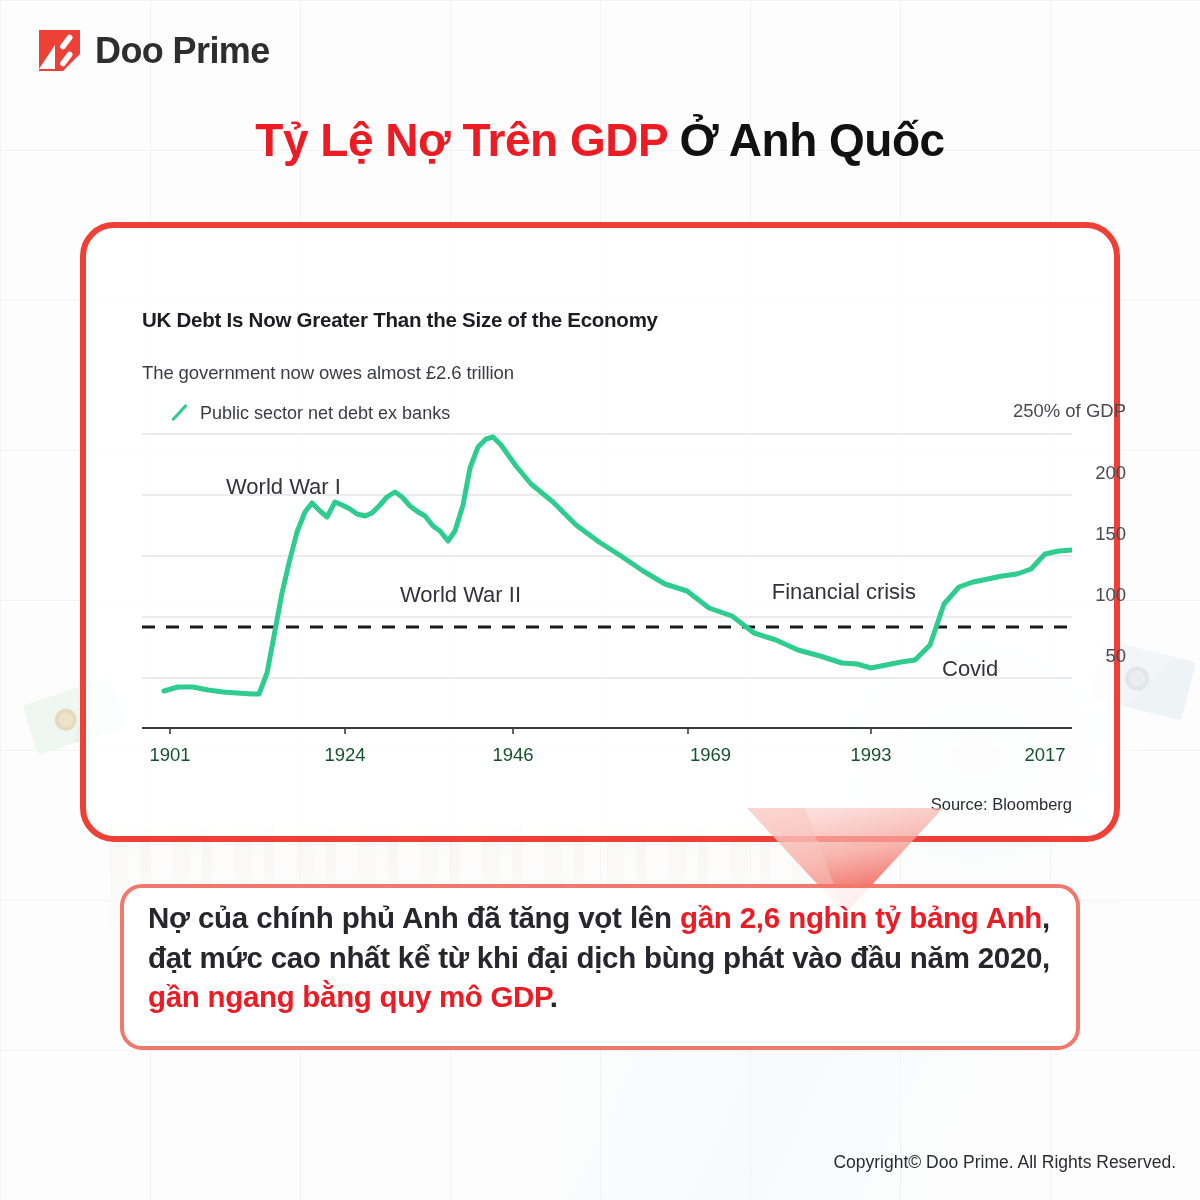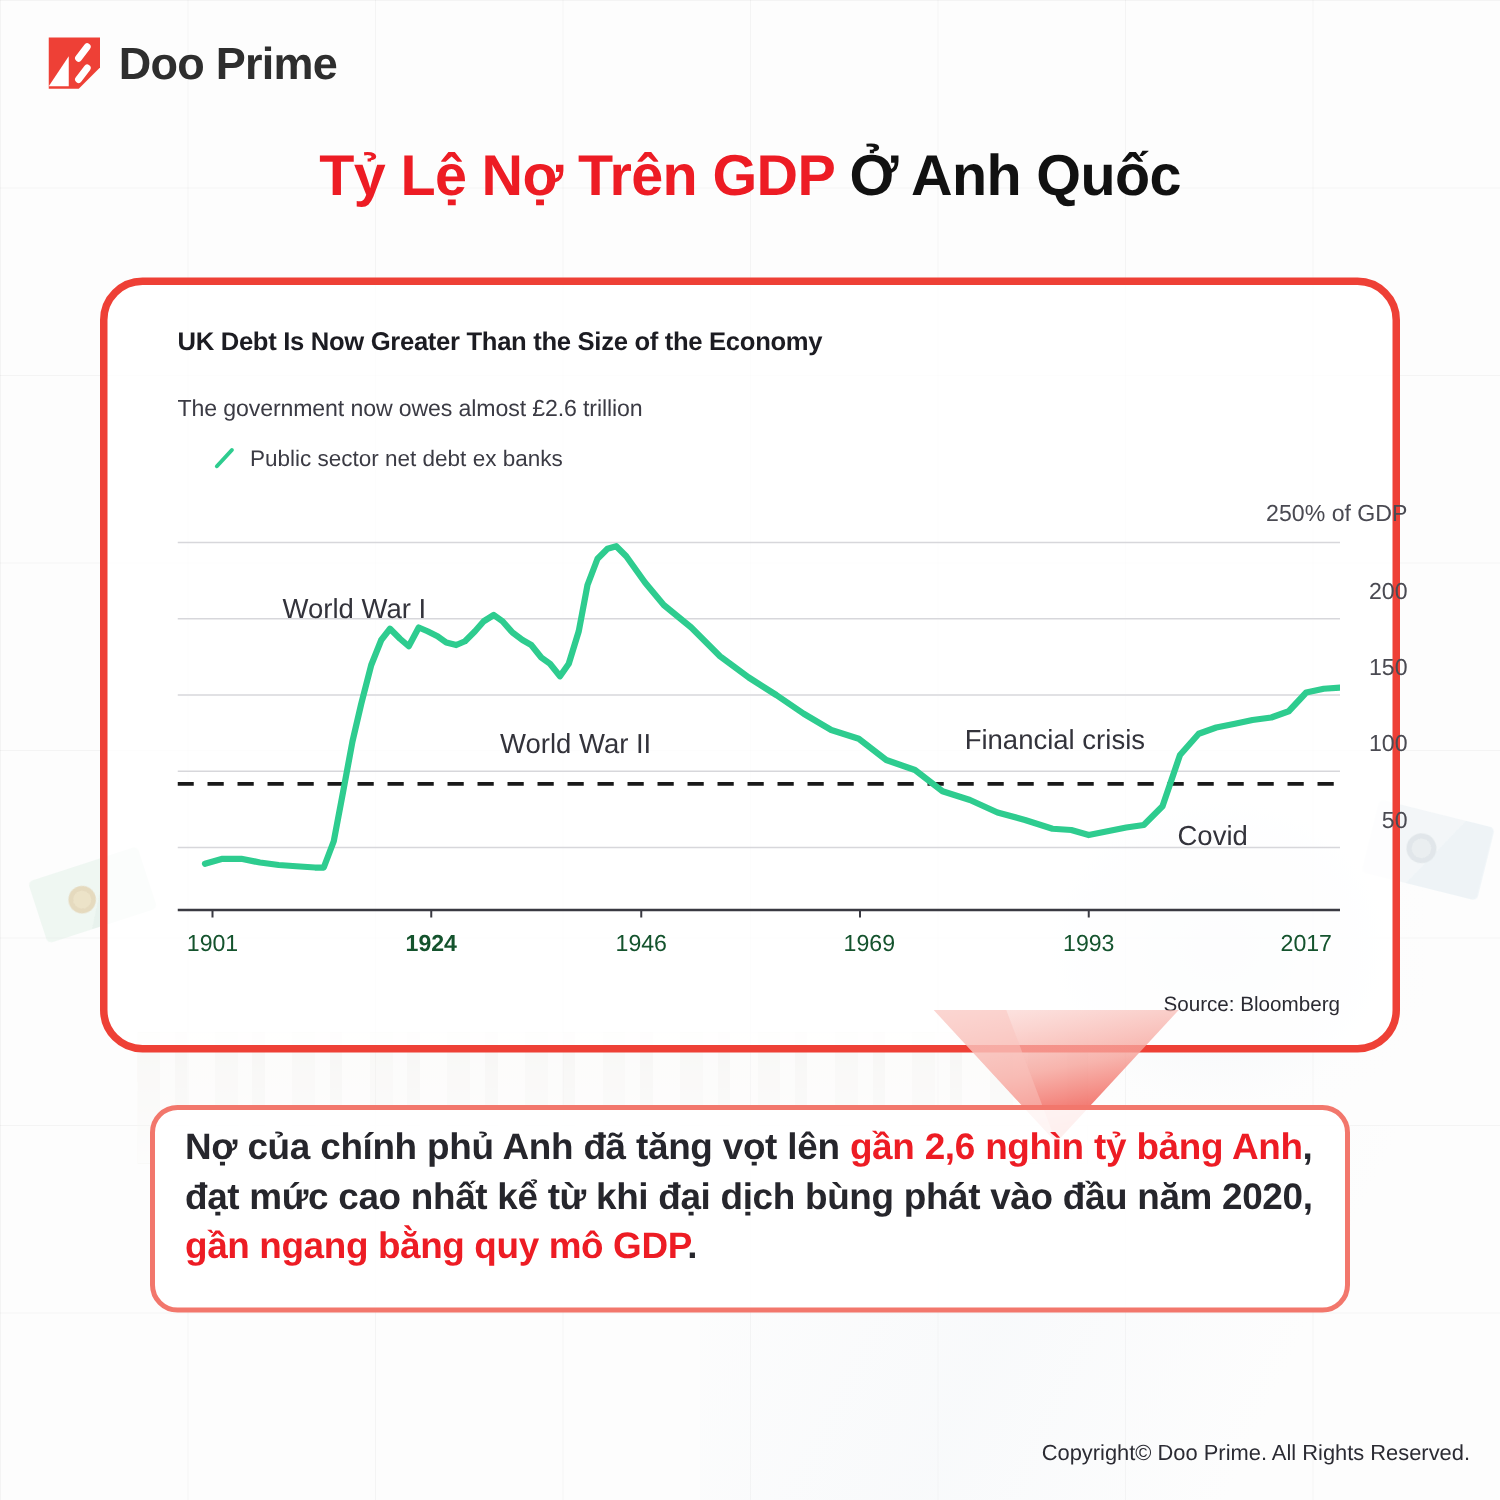--- a/index.html
+++ b/index.html
@@ -54,7 +54,7 @@
   .chart-card{position:absolute;left:80px;top:222px;width:1040px;height:620px;
     border:6px solid #EE4036;border-radius:34px;background:rgba(255,255,255,.80);
     box-sizing:border-box;}
-  .chart-inner{position:absolute;inset:0;padding:34px 46px 0 56px;box-sizing:border-box;}
+  .chart-inner{position:absolute;inset:0;padding:80px 46px 0 56px;box-sizing:border-box;}
   .ch-title{font-size:20.5px;font-weight:700;color:#1c1c22;letter-spacing:-.25px;}
   .ch-sub{font-size:18.5px;color:#3b3b44;margin-top:30px;letter-spacing:-.1px;}
   .ch-legend{display:flex;gap:11px;margin-top:19px;padding-left:28px;}

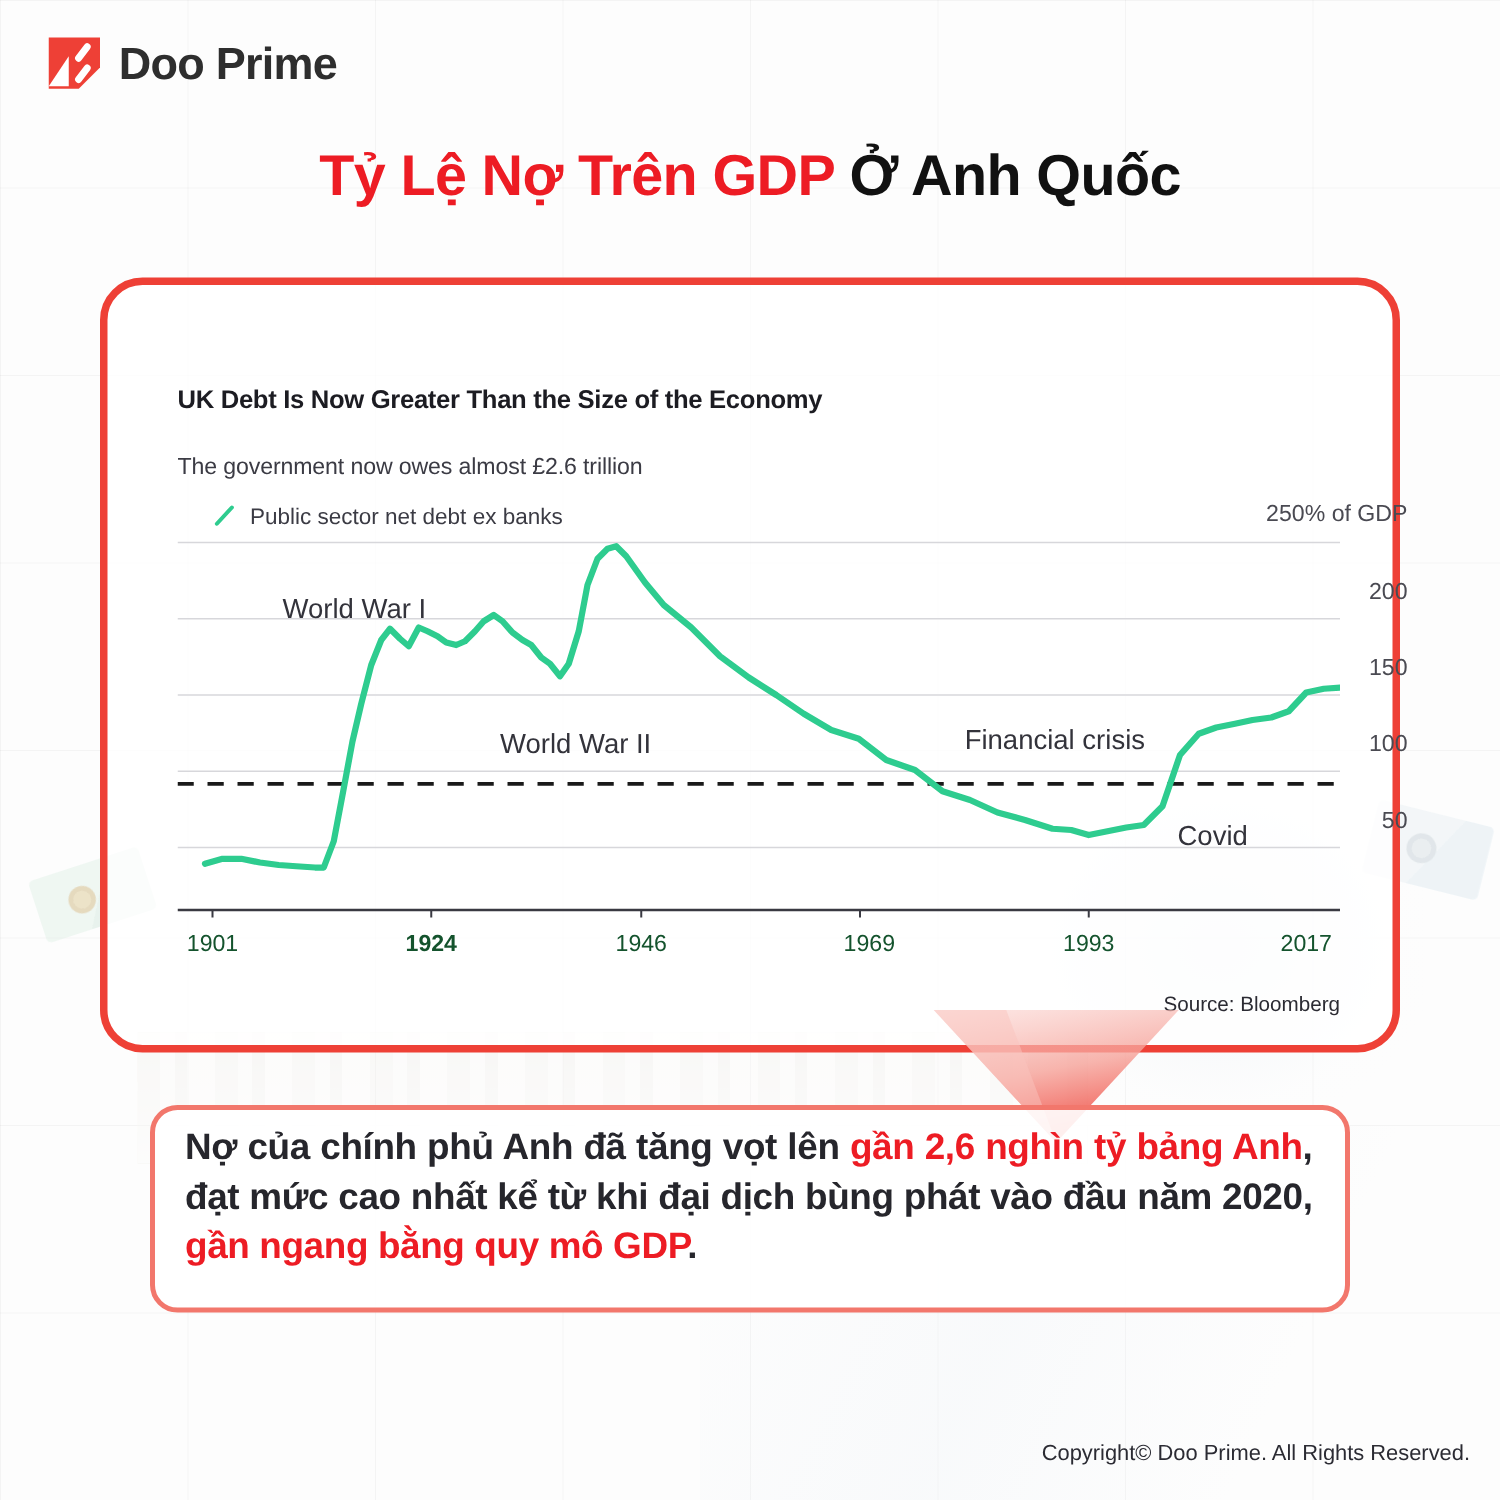--- a/index.html
+++ b/index.html
@@ -174,7 +174,7 @@
     <div class="ann" style="left:800px;top:232px;">Covid</div>
 
     <div class="xlab" style="left:0px;top:320px;width:56px;text-align:center;">1901</div>
-    <div class="xlab" style="left:175px;top:320px;width:56px;text-align:center;font-weight:bold;">1924</div>
+    <div class="xlab" style="left:175px;top:320px;width:56px;text-align:center;">1924</div>
     <div class="xlab" style="left:343px;top:320px;width:56px;text-align:center;">1946</div>
     <div class="xlab" style="left:518px;top:320px;width:56px;text-align:right;">1969</div>
     <div class="xlab" style="left:701px;top:320px;width:56px;text-align:center;">1993</div>

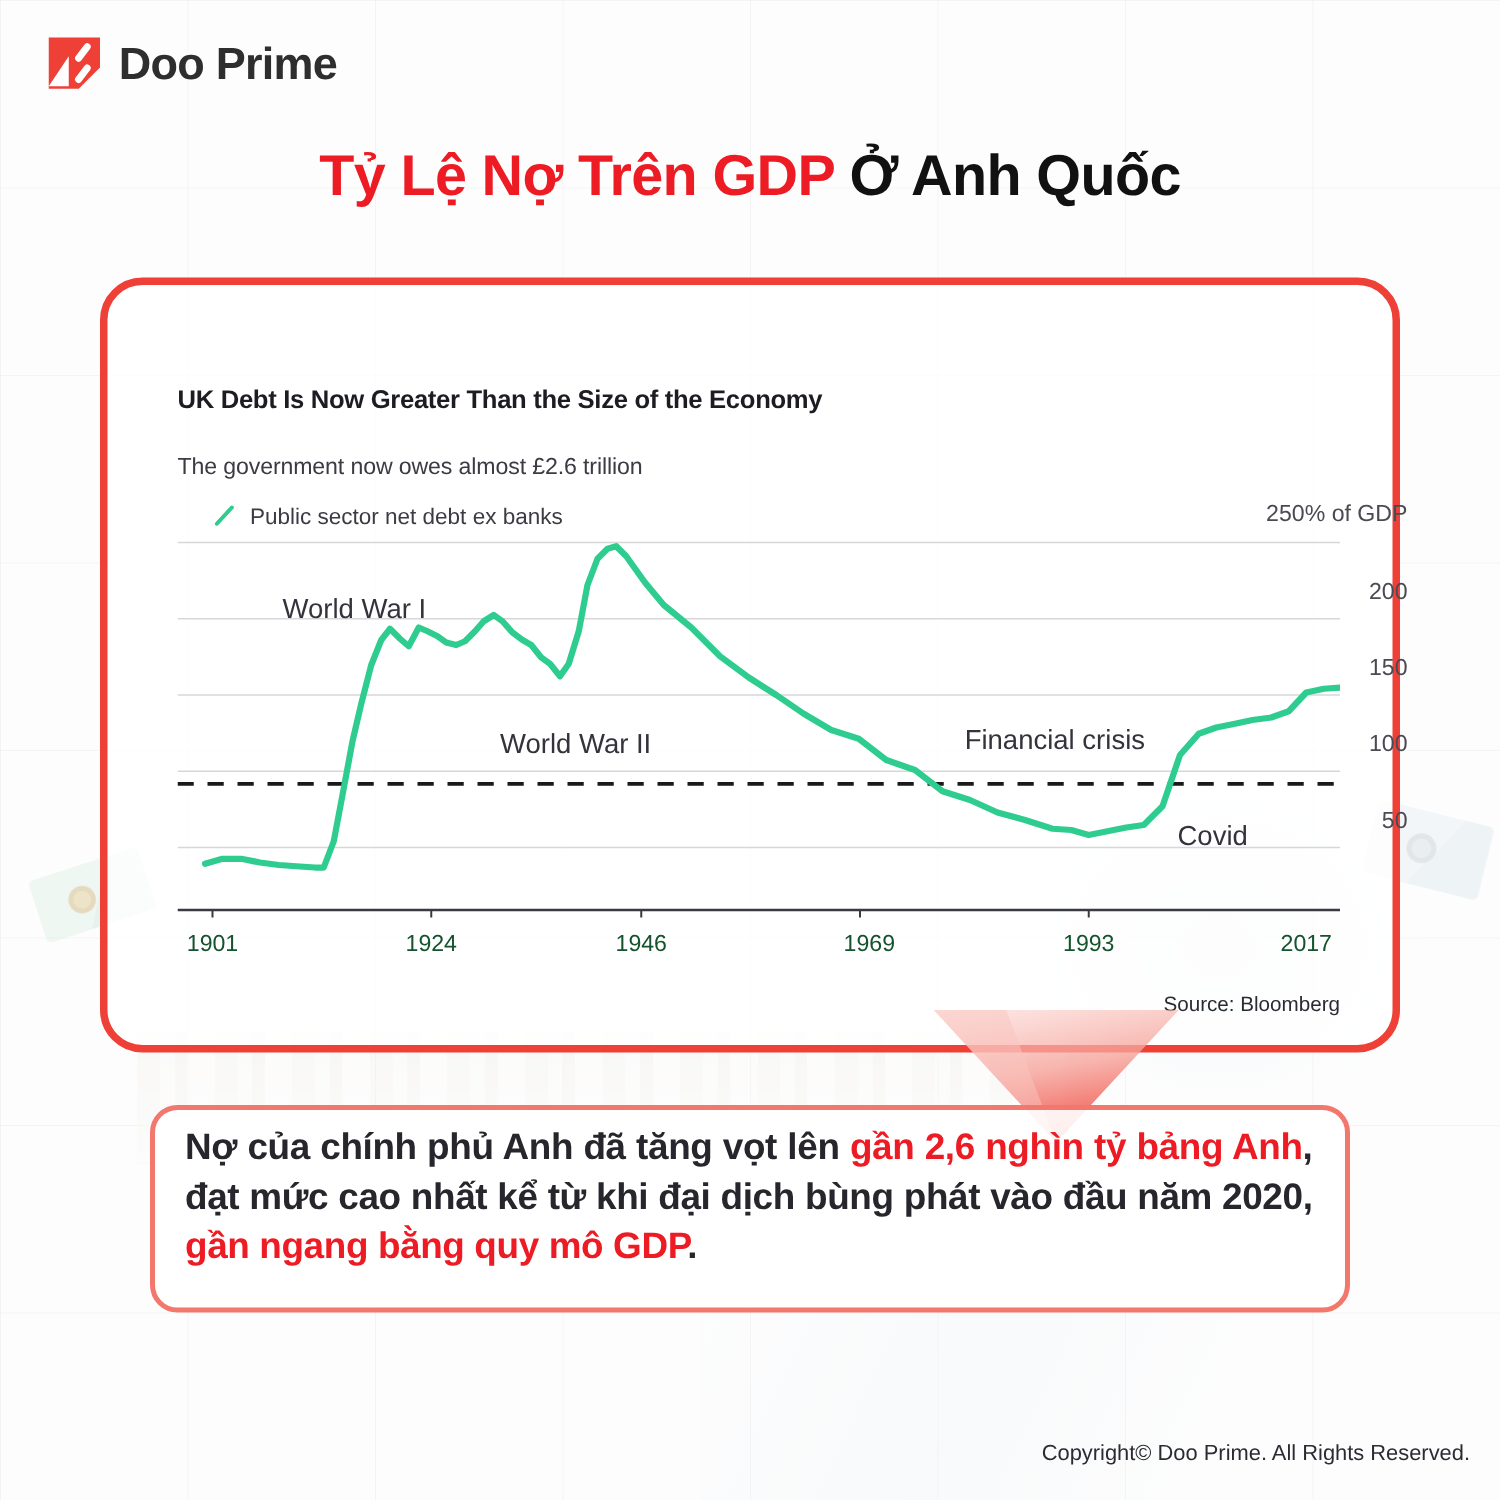--- a/index.html
+++ b/index.html
@@ -176,7 +176,7 @@
     <div class="xlab" style="left:0px;top:320px;width:56px;text-align:center;">1901</div>
     <div class="xlab" style="left:175px;top:320px;width:56px;text-align:center;">1924</div>
     <div class="xlab" style="left:343px;top:320px;width:56px;text-align:center;">1946</div>
-    <div class="xlab" style="left:518px;top:320px;width:56px;text-align:right;">1969</div>
+    <div class="xlab" style="left:548px;top:320px;width:56px;text-align:left;">1969</div>
     <div class="xlab" style="left:701px;top:320px;width:56px;text-align:center;">1993</div>
     <div class="xlab" style="left:875px;top:320px;width:56px;text-align:center;">2017</div>
   </div>

